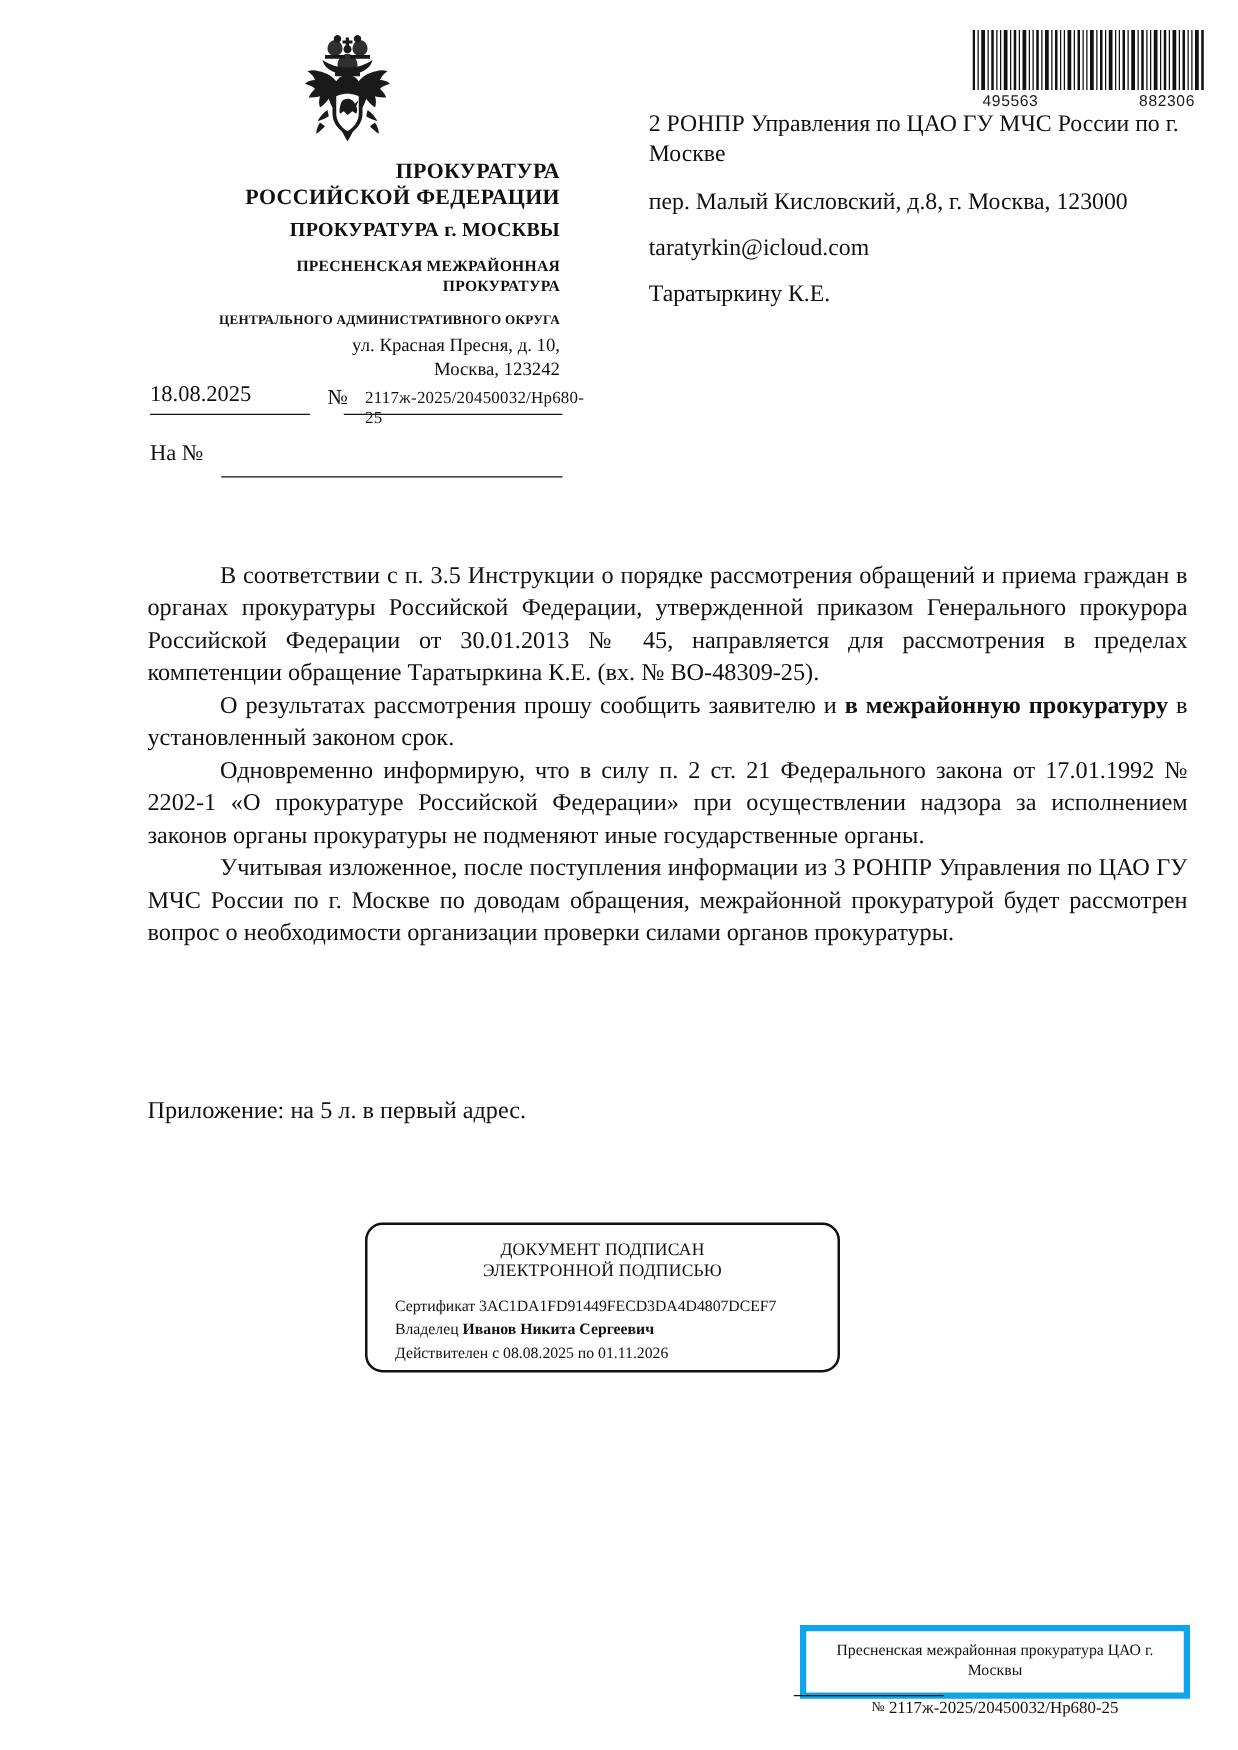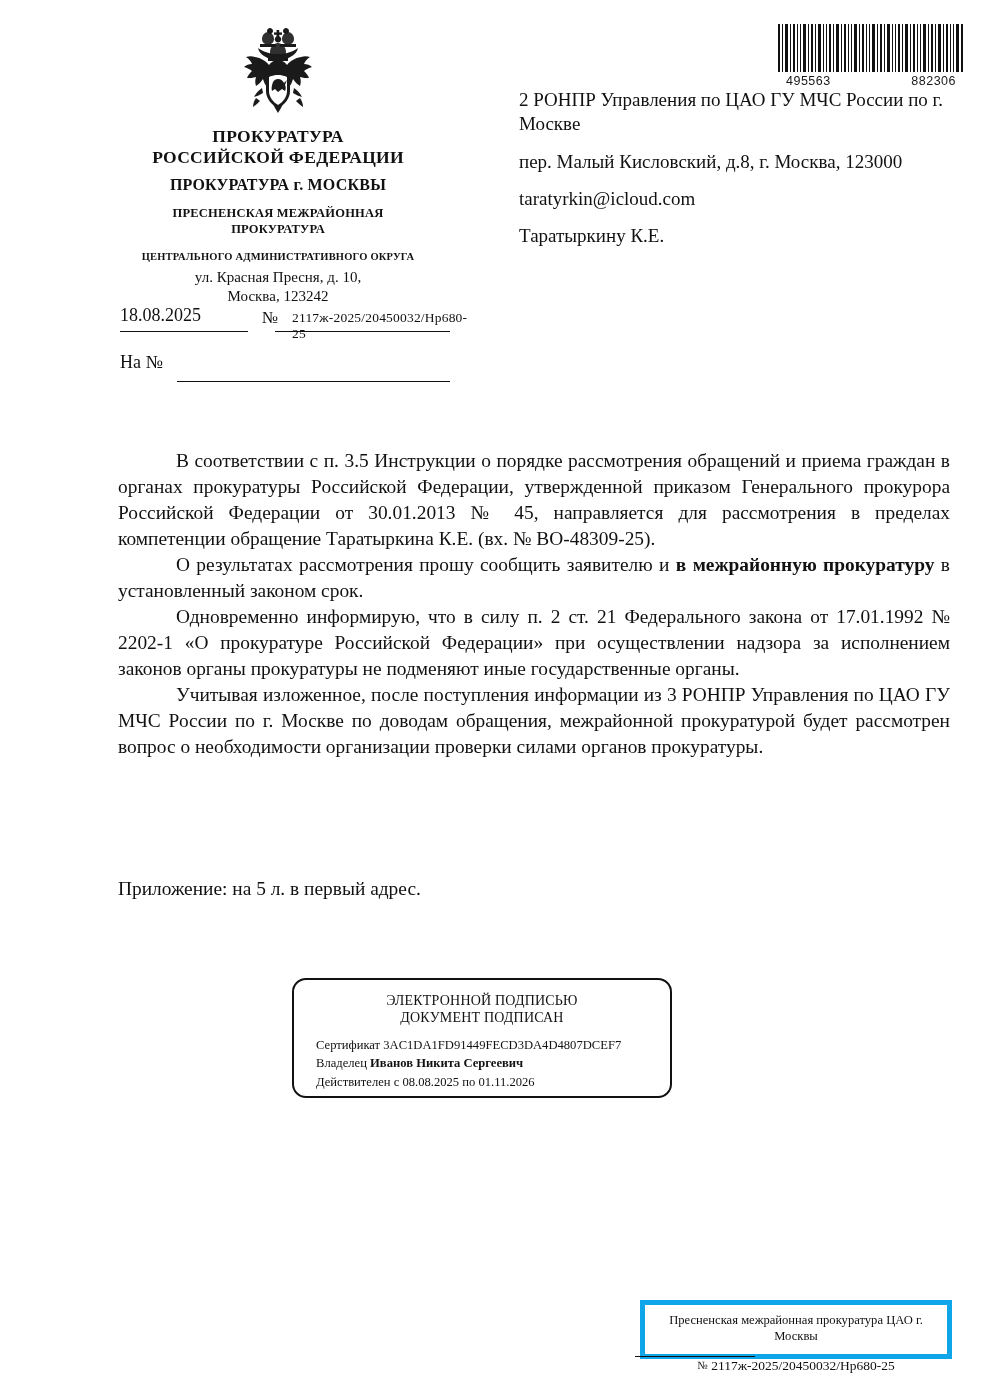--- a/index.html
+++ b/index.html
@@ -61,7 +61,7 @@
     left: 108px;
     top: 126px;
     width: 340px;
-    text-align: center;
+    text-align: right;
     line-height: 1.18;
   }
   .lh-1 {

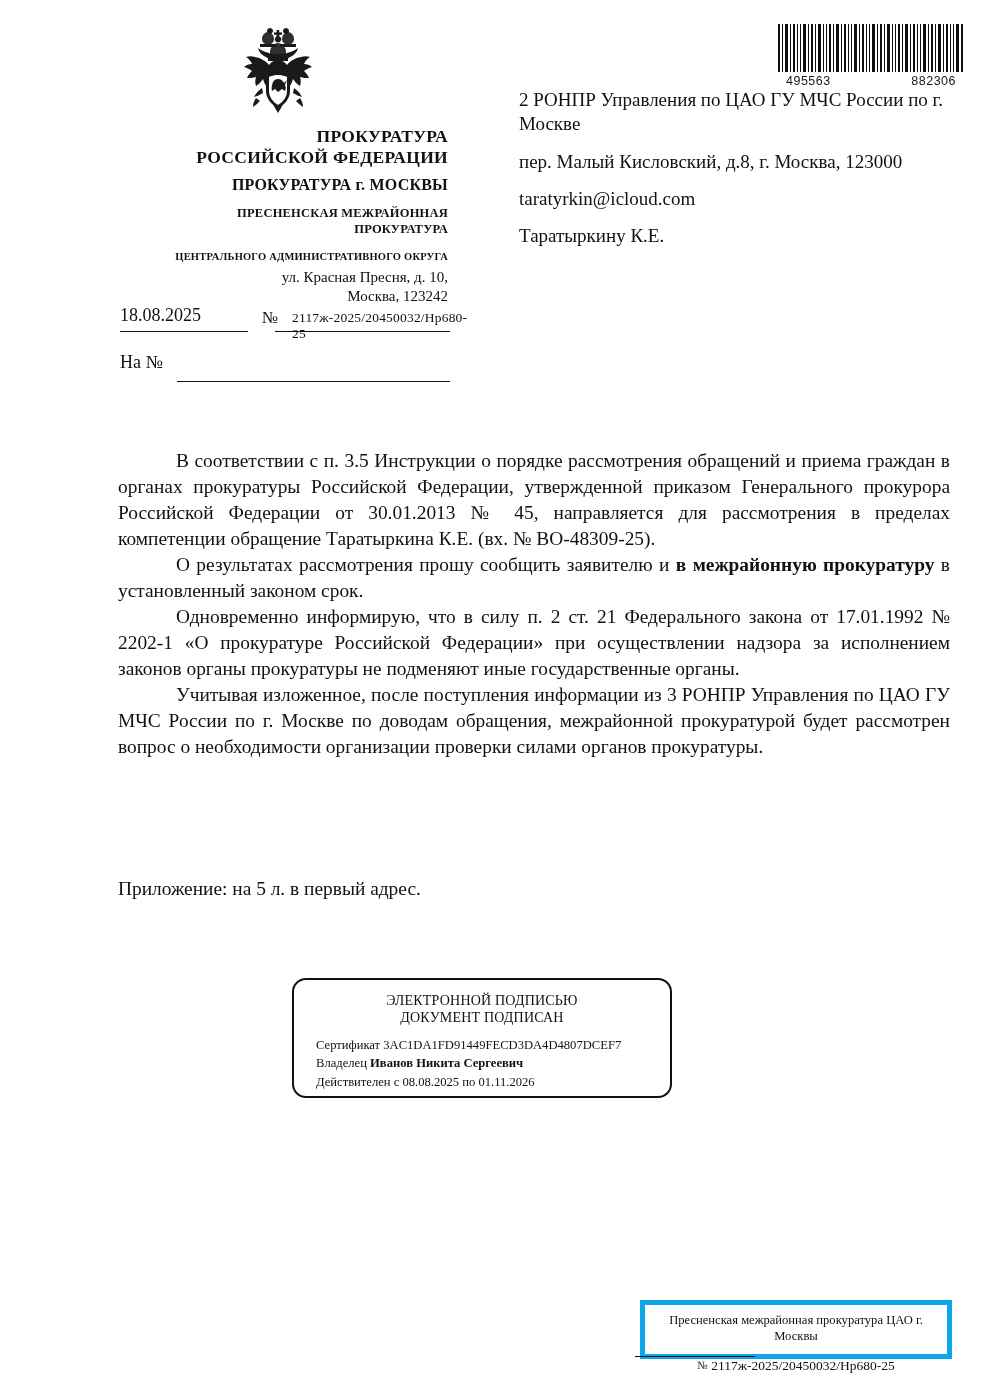--- a/index.html
+++ b/index.html
@@ -390,8 +390,8 @@
 
   <div class="stamp">
     <div class="stamp-title">
+      <div>ДОКУМЕНТ ПОДПИСАН</div>
       <div>ЭЛЕКТРОННОЙ ПОДПИСЬЮ</div>
-      <div>ДОКУМЕНТ ПОДПИСАН</div>
     </div>
     <div class="stamp-lines">
       <div><span>Сертификат</span> <span>3AC1DA1FD91449FECD3DA4D4807DCEF7</span></div>

